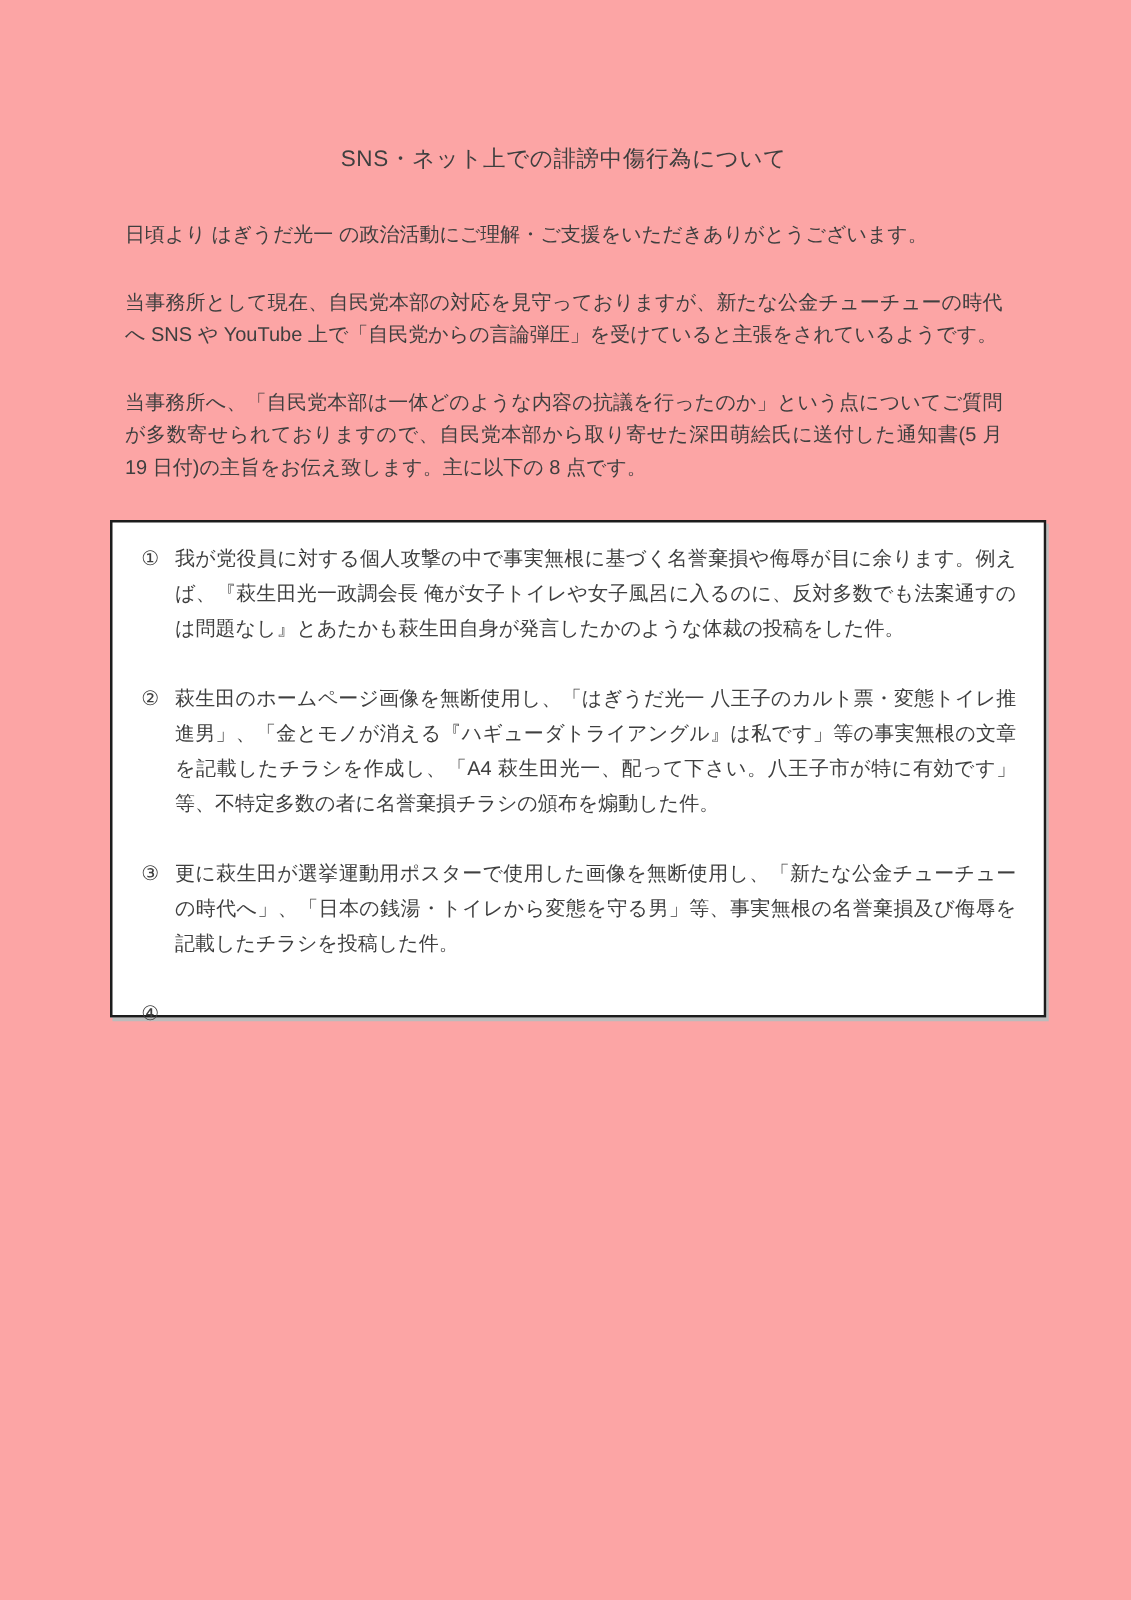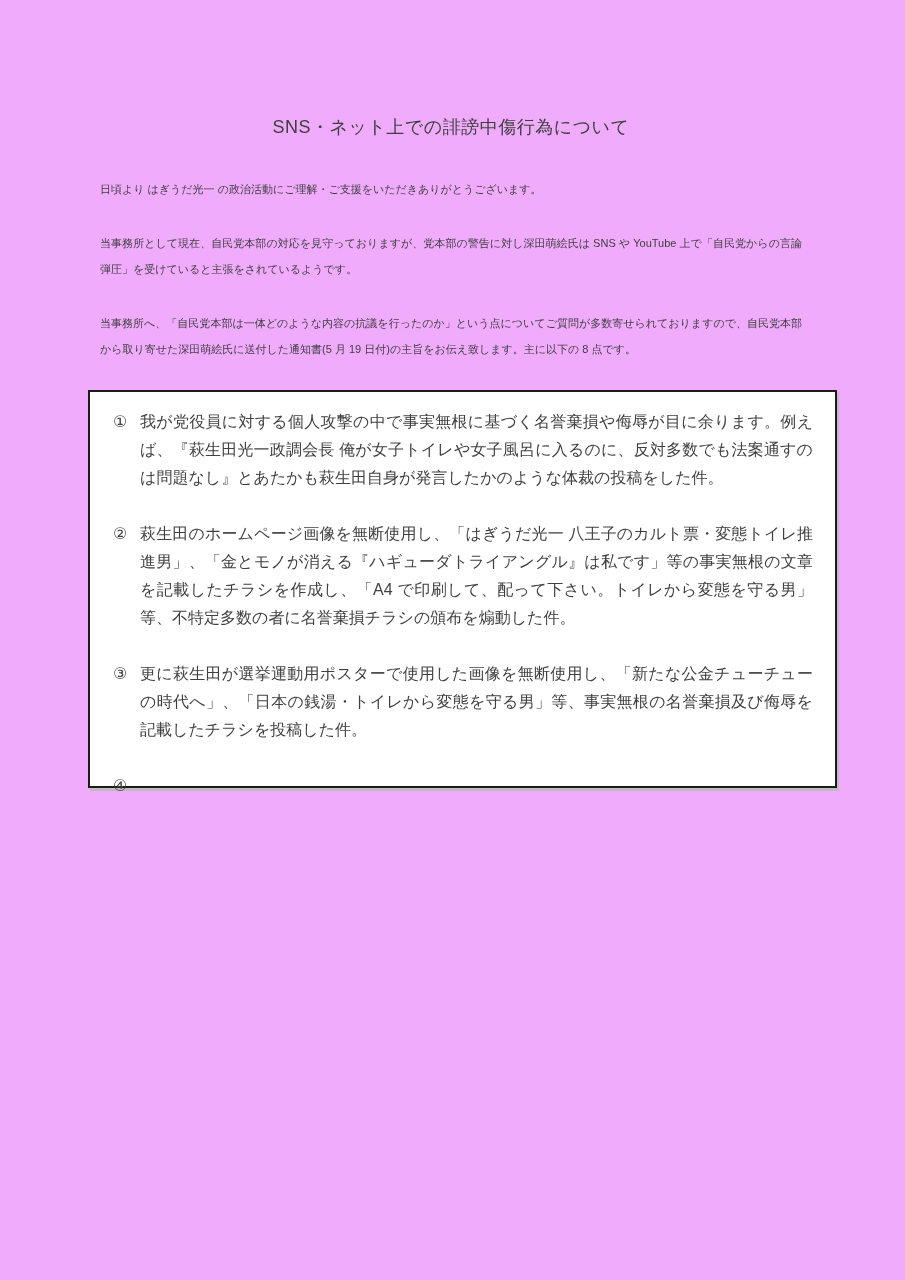--- a/index.html
+++ b/index.html
@@ -11,7 +11,7 @@
     position: relative;
     width: 905px;
     height: 1280px;
-    background: #f0abfc;
+    background: #fca5a5;
     overflow: hidden;
     font-family: "Liberation Sans", "DejaVu Sans", sans-serif;
     color: #3f3f3f;

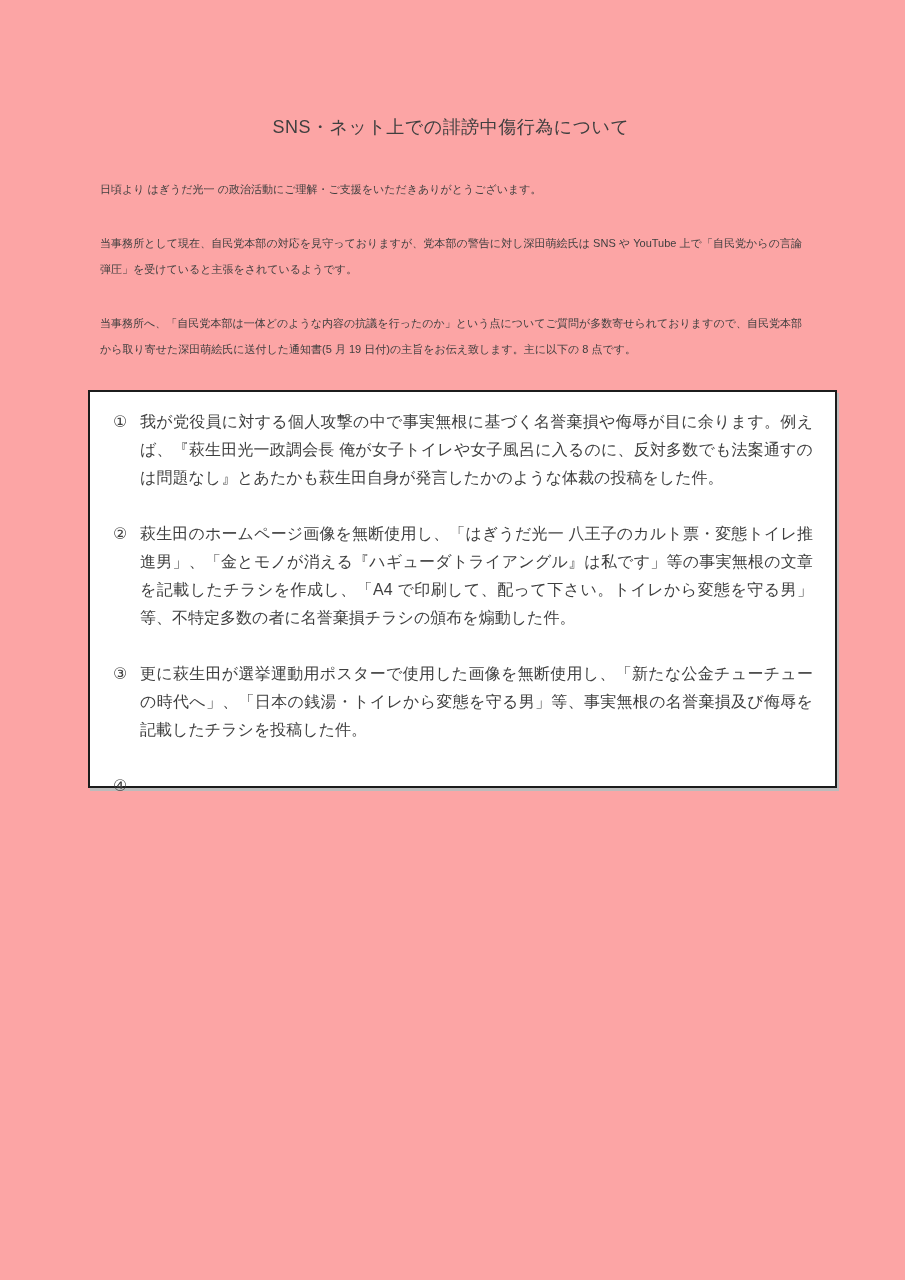--- a/index.html
+++ b/index.html
@@ -28,7 +28,7 @@
     margin: 0 0 38px 0;
   }
   .para {
-    font-size: 11px;
+    font-size: 16px;
     line-height: 26px;
     margin: 0 0 28px 0;
     text-align: justify;

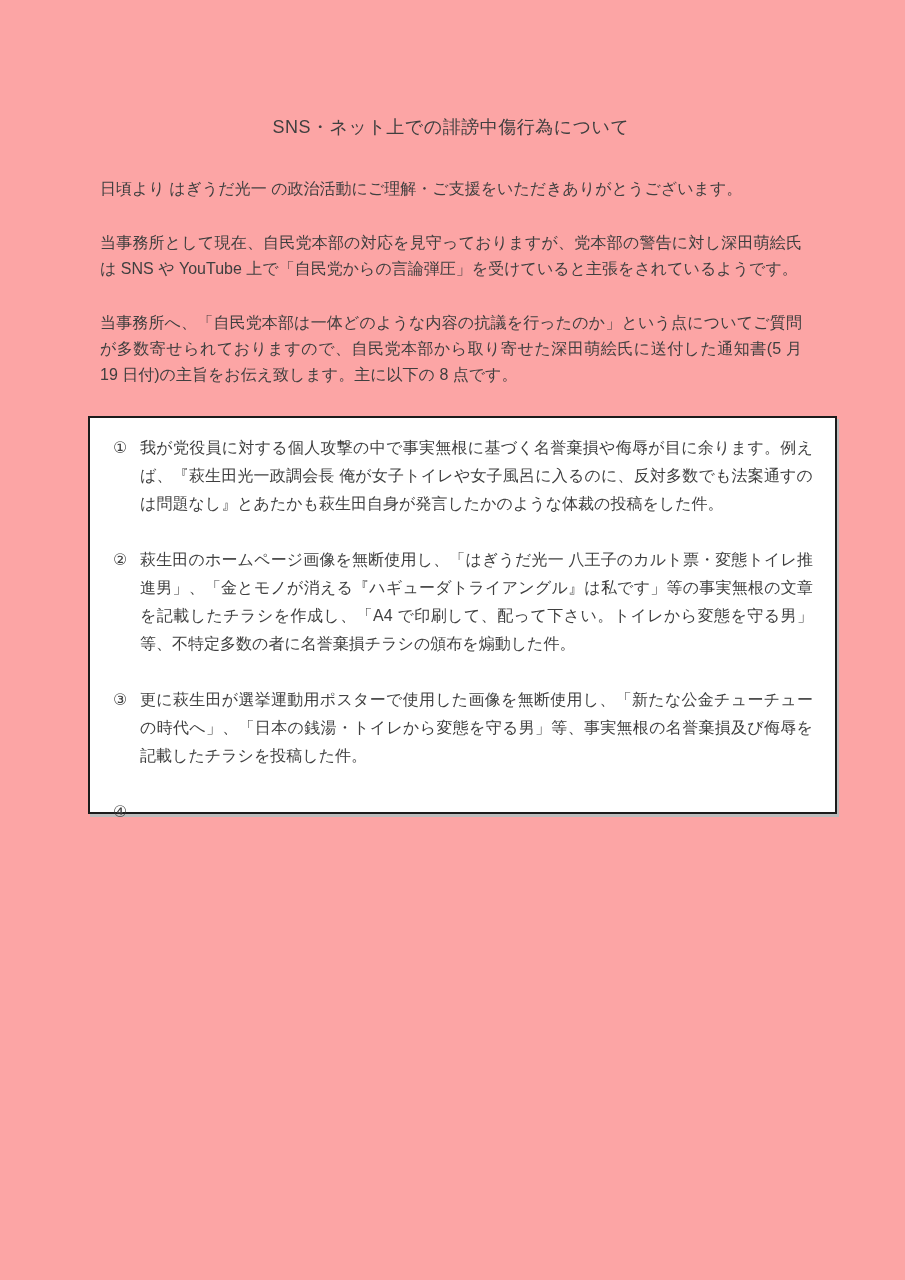--- a/index.html
+++ b/index.html
@@ -70,7 +70,7 @@
 
 
 
-    <p class="para">当事務所として現在、自民党本部の対応を見守っておりますが、党本部の警告に対し深田萌絵氏は SNS や YouTube 上で「自民党からの言論弾圧」を受けていると主張をされているようです。</p>
+    <p class="para">当事務所として現在、自民党本部の対応を見守っておりますが、新たな公金チューチューの時代へ SNS や YouTube 上で「自民党からの言論弾圧」を受けていると主張をされているようです。</p>
 
     <p class="para">当事務所へ、「自民党本部は一体どのような内容の抗議を行ったのか」という点についてご質問が多数寄せられておりますので、自民党本部から取り寄せた深田萌絵氏に送付した通知書(5 月 19 日付)の主旨をお伝え致します。主に以下の 8 点です。</p>
   </div>

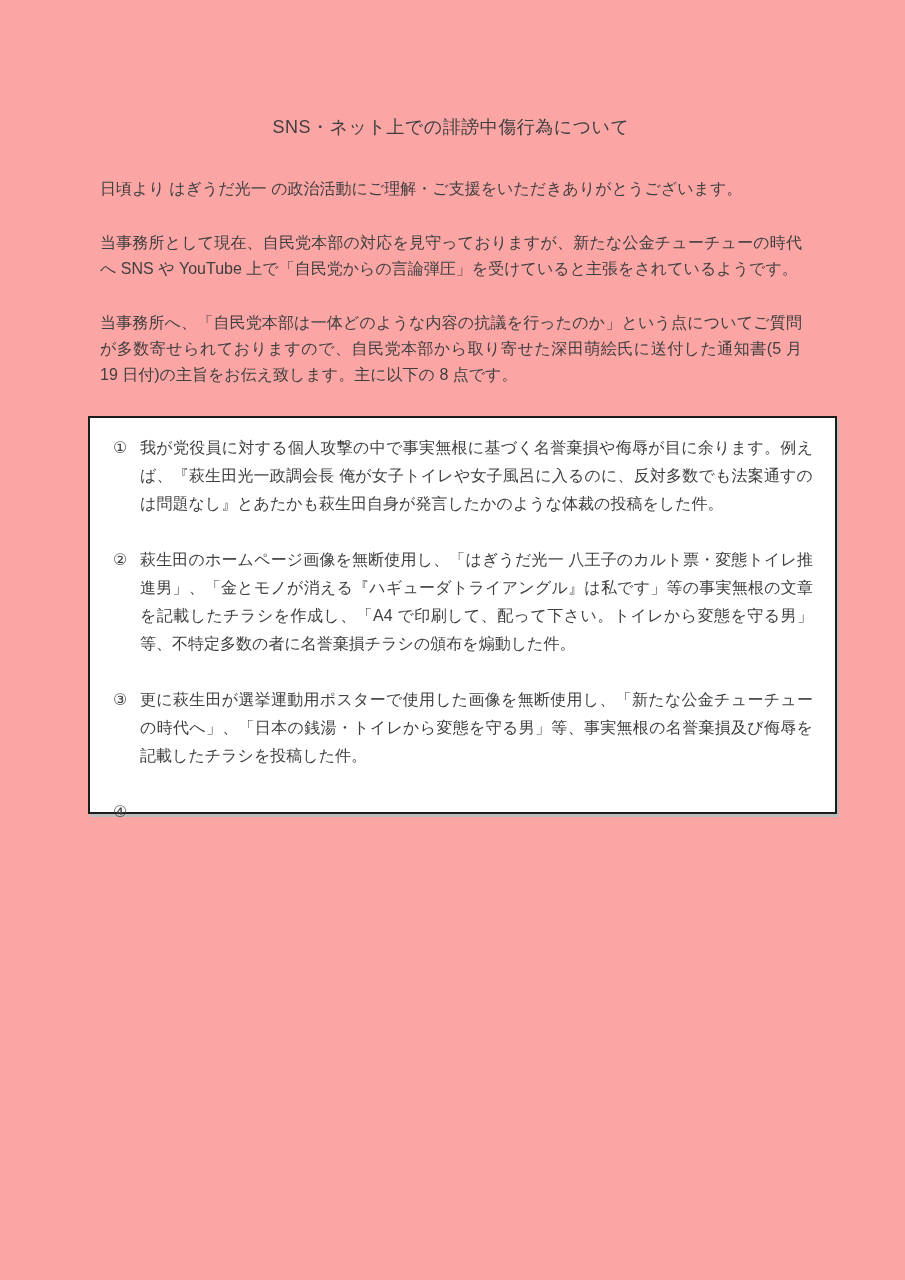--- a/index.html
+++ b/index.html
@@ -84,7 +84,7 @@
 
     <div class="notice-item">
       <span class="num">②</span>
-      <span class="itext">萩生田のホームページ画像を無断使用し、「はぎうだ光一 八王子のカルト票・変態トイレ推進男」、「金とモノが消える『ハギューダトライアングル』は私です」等の事実無根の文章を記載したチラシを作成し、「A4 で印刷して、配って下さい。トイレから変態を守る男」等、不特定多数の者に名誉棄損チラシの頒布を煽動した件。</span>
+      <span class="itext">萩生田のホームページ画像を無断使用し、「はぎうだ光一 八王子のカルト票・変態トイレ推進男」、「金とモノが消える『ハギューダトライアングル』は私です」等の事実無根の文章を記載したチラシを作成し、「A4 萩生田光一、配って下さい。八王子市が特に有効です」等、不特定多数の者に名誉棄損チラシの頒布を煽動した件。</span>
     </div>
 
     <div class="notice-item">

